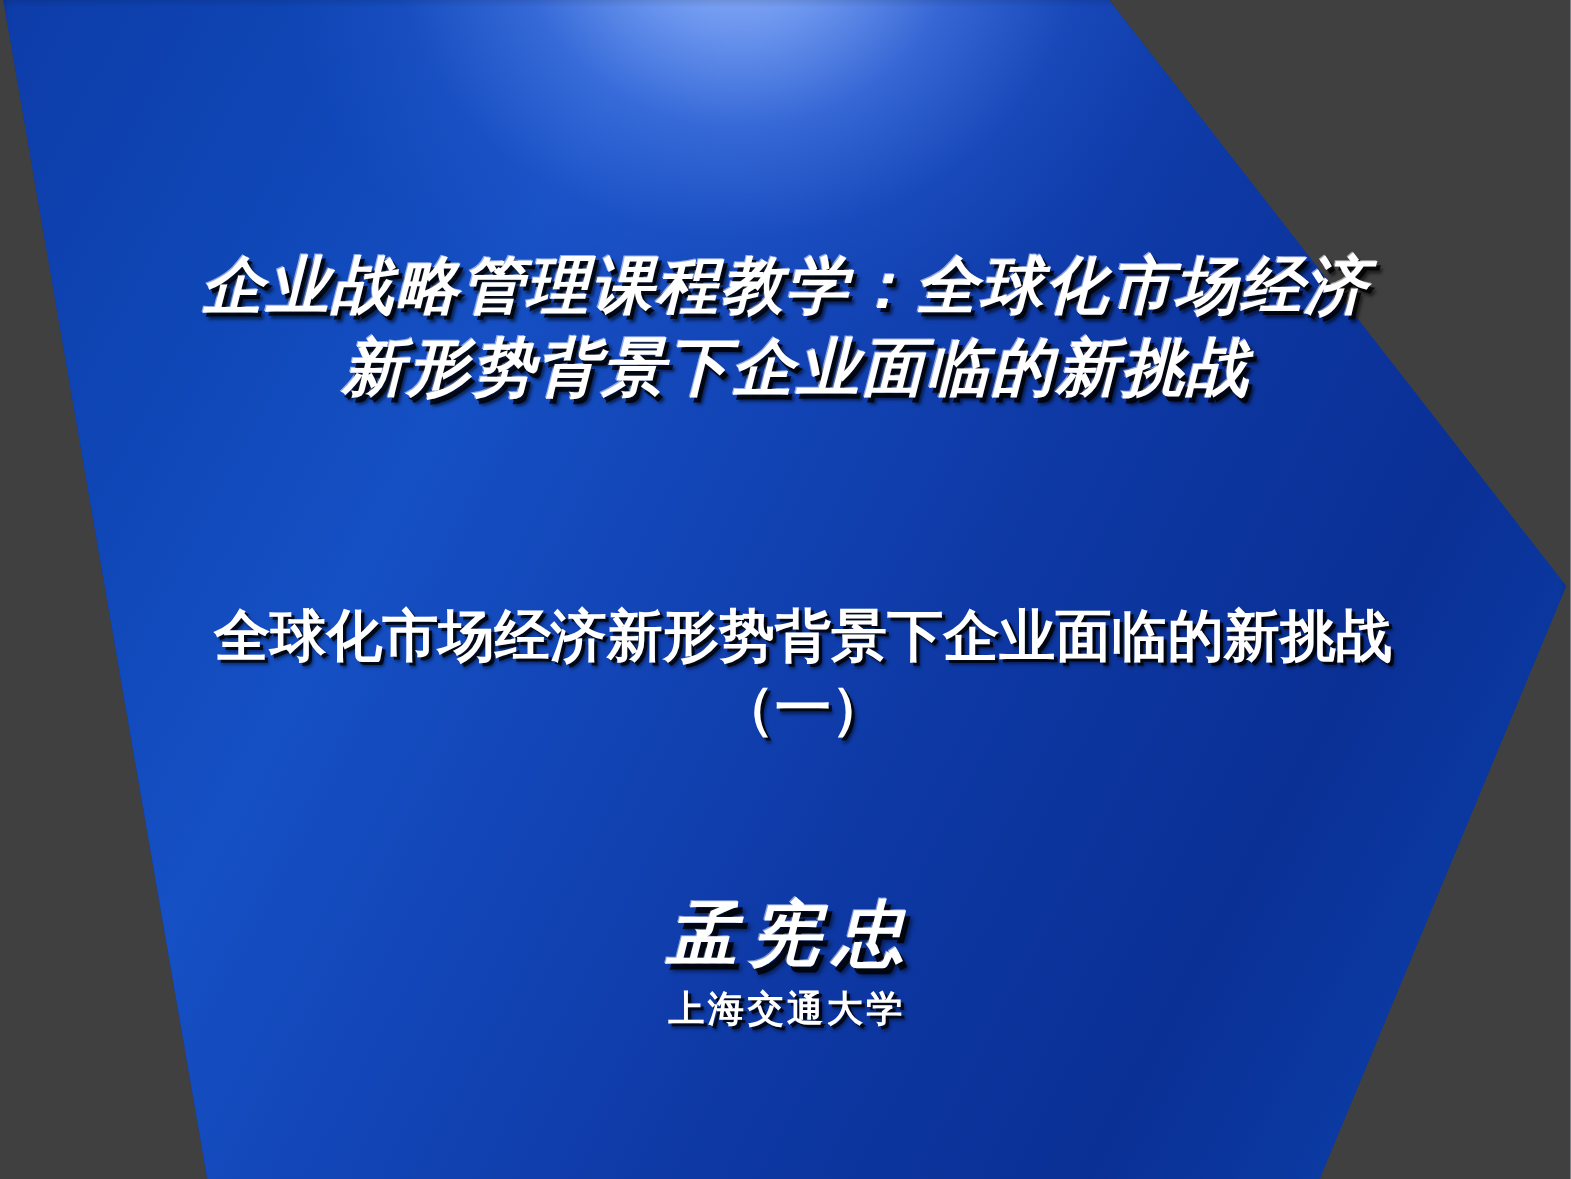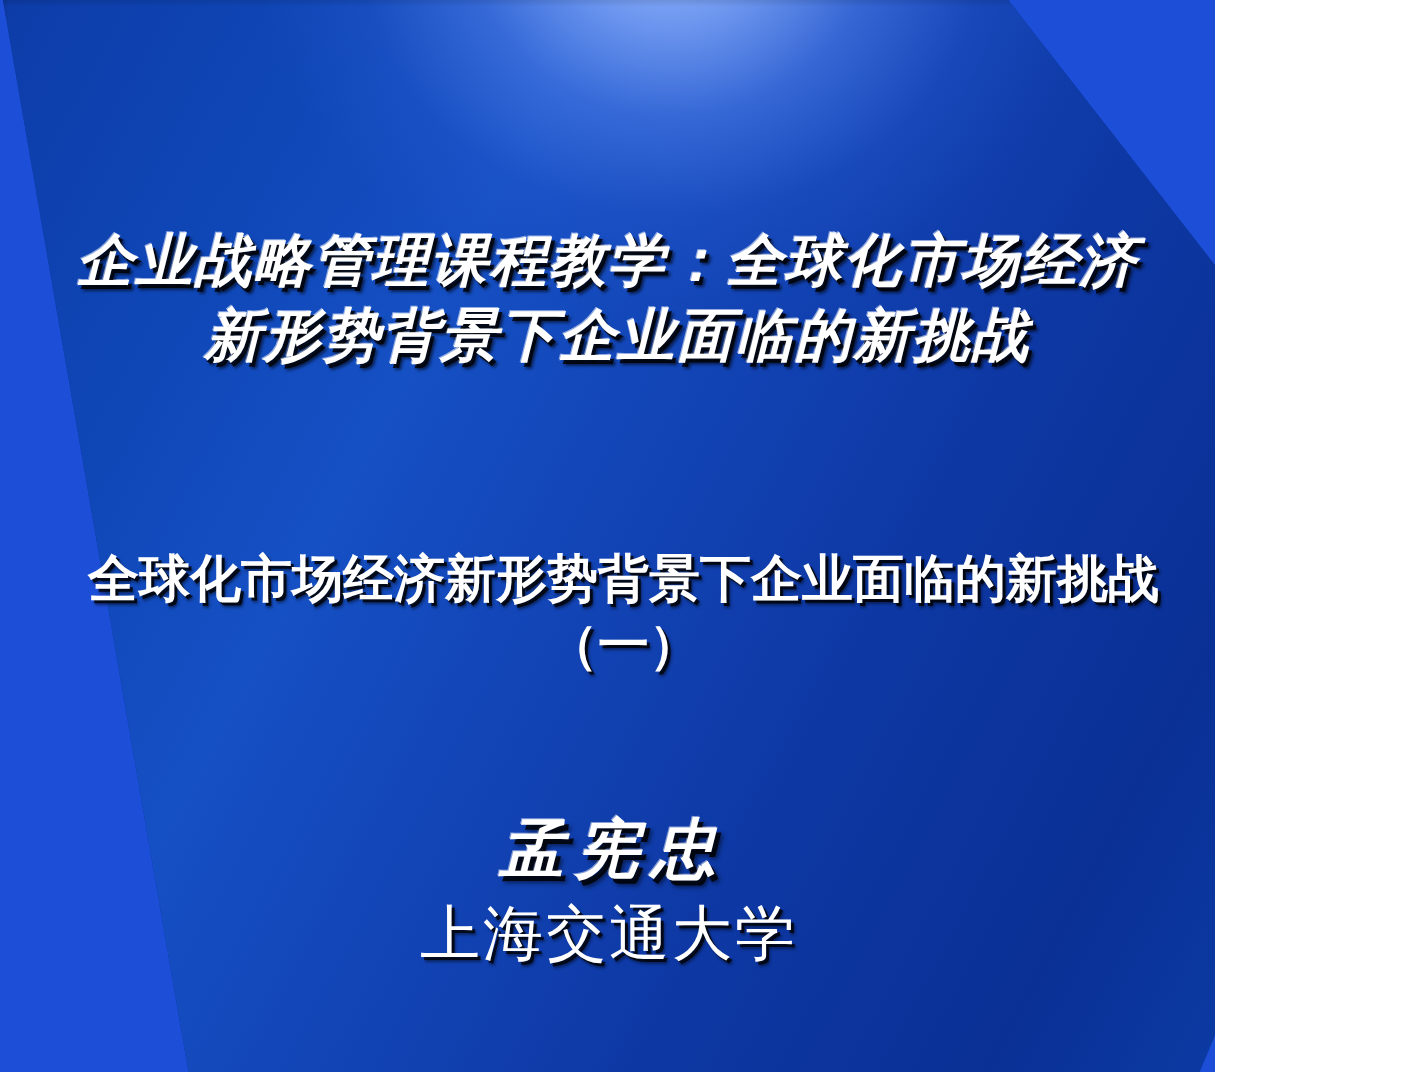--- a/index.html
+++ b/index.html
@@ -10,10 +10,10 @@
   }
   #slide {
     position: relative;
-    width: 1215px;
+    width: 1428px;
     height: 1072px;
     overflow: hidden;
-    background: #1d4ed8;
+    background: #404040;
     font-family: "DejaVu Sans", "Liberation Sans", sans-serif;
   }
 

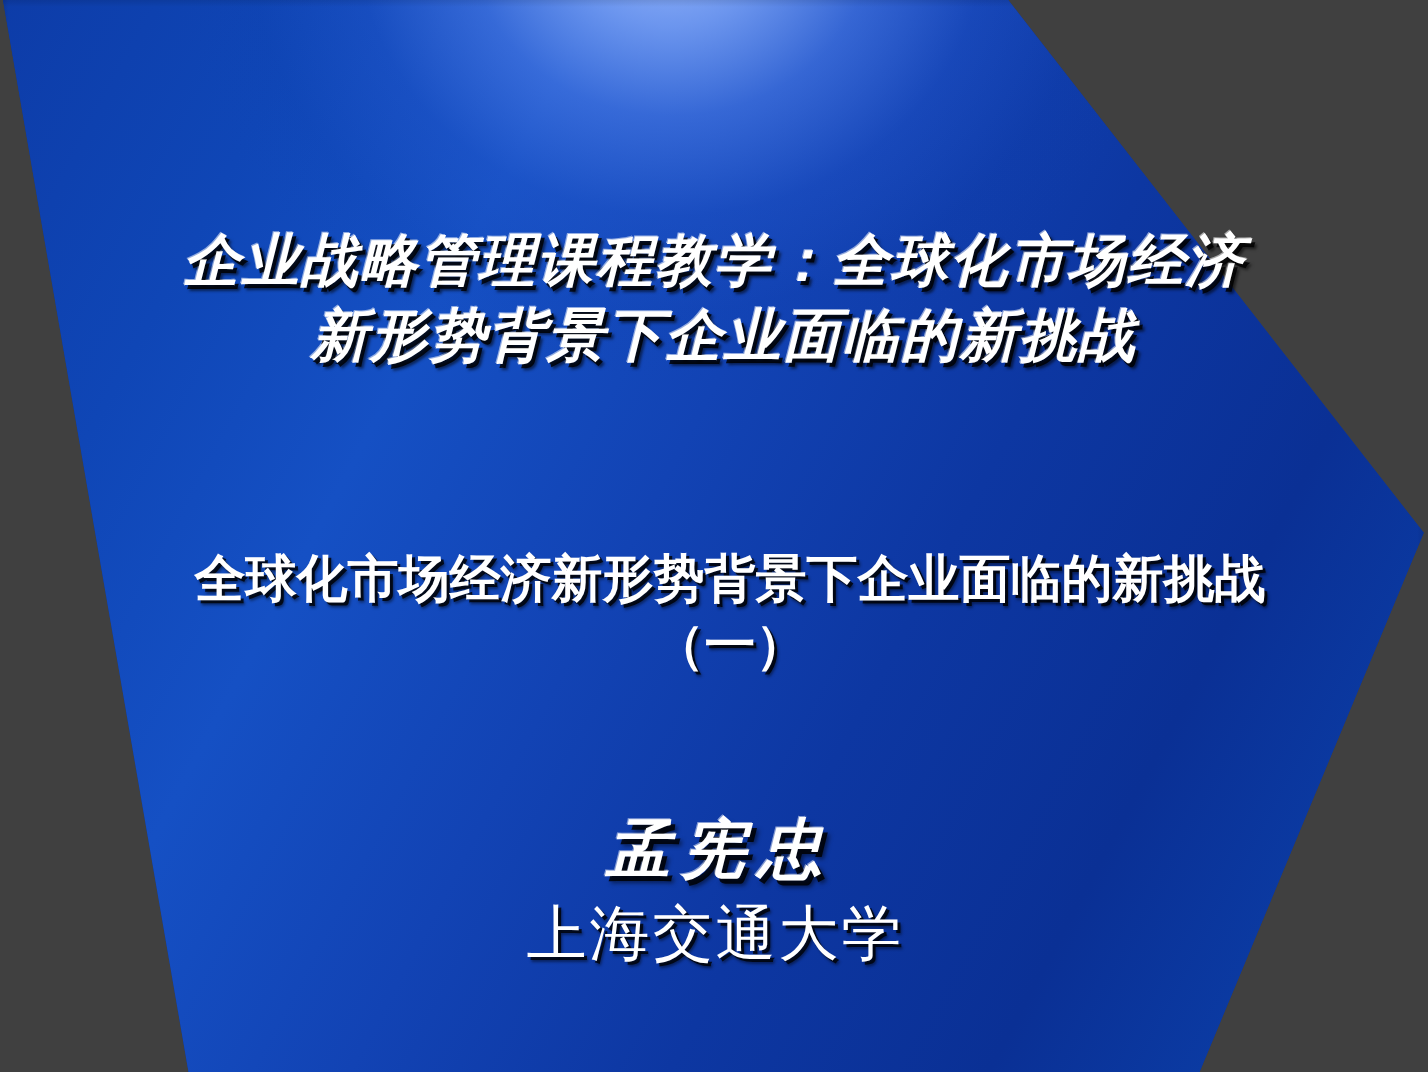--- a/index.html
+++ b/index.html
@@ -105,8 +105,8 @@
   #affiliation {
     top: 898px;
     font-family: "DejaVu Sans", "Liberation Sans", sans-serif;
-    font-size: 60px;
-    font-weight: normal;
+    font-size: 33px;
+    font-weight: bold;
     letter-spacing: 3px;
     text-indent: 3px;
     text-shadow:

